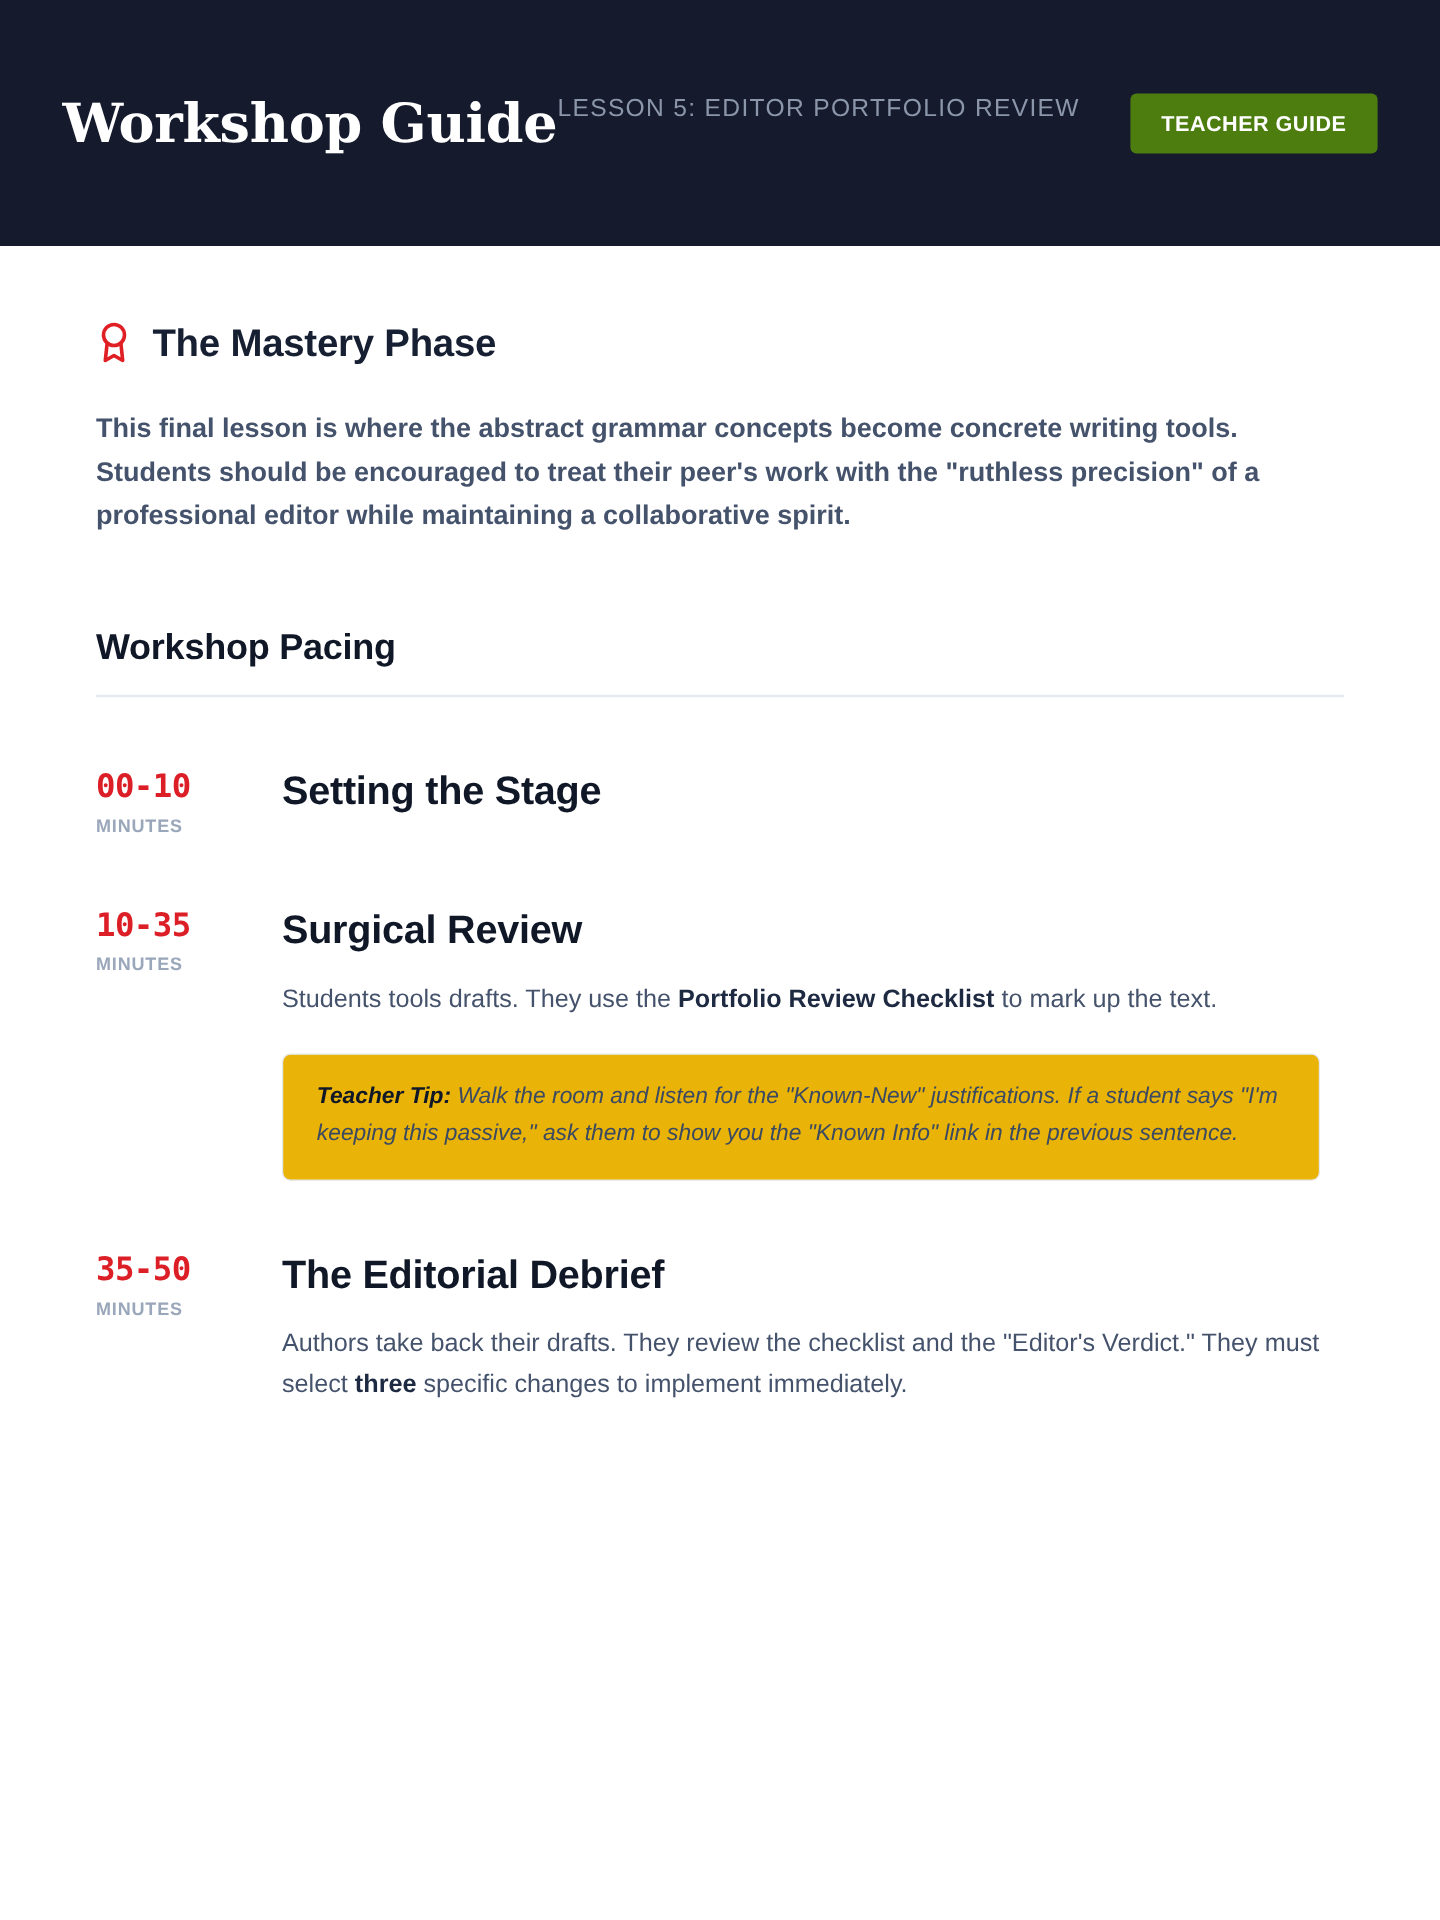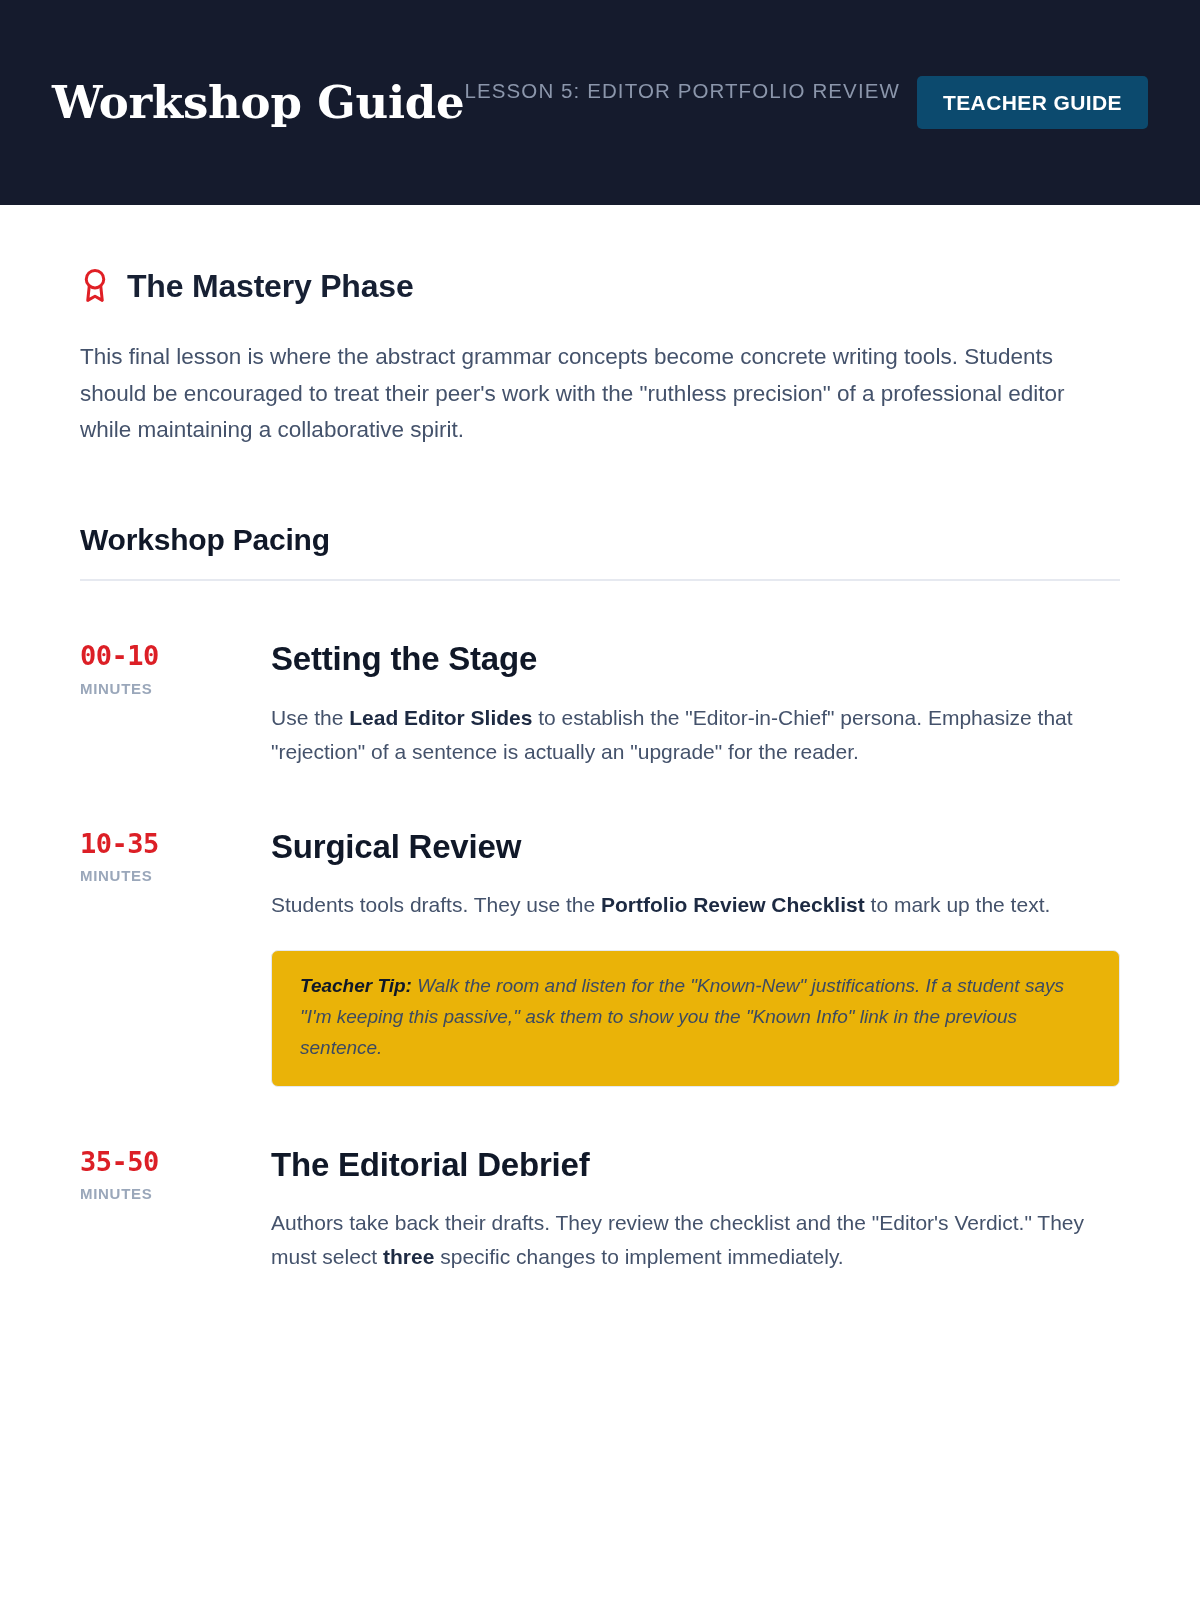--- a/index.html
+++ b/index.html
@@ -51,11 +51,11 @@
     white-space: nowrap;
   }
   .teacher-badge {
-    background: #0c4a6e;
+    background: #4d7c0f;
     color: #ffffff;
     font-family: "Liberation Sans", sans-serif;
     font-weight: bold;
-    font-size: 21px;
+    font-size: 18px;
     letter-spacing: 0.4px;
     text-transform: uppercase;
     border: none;

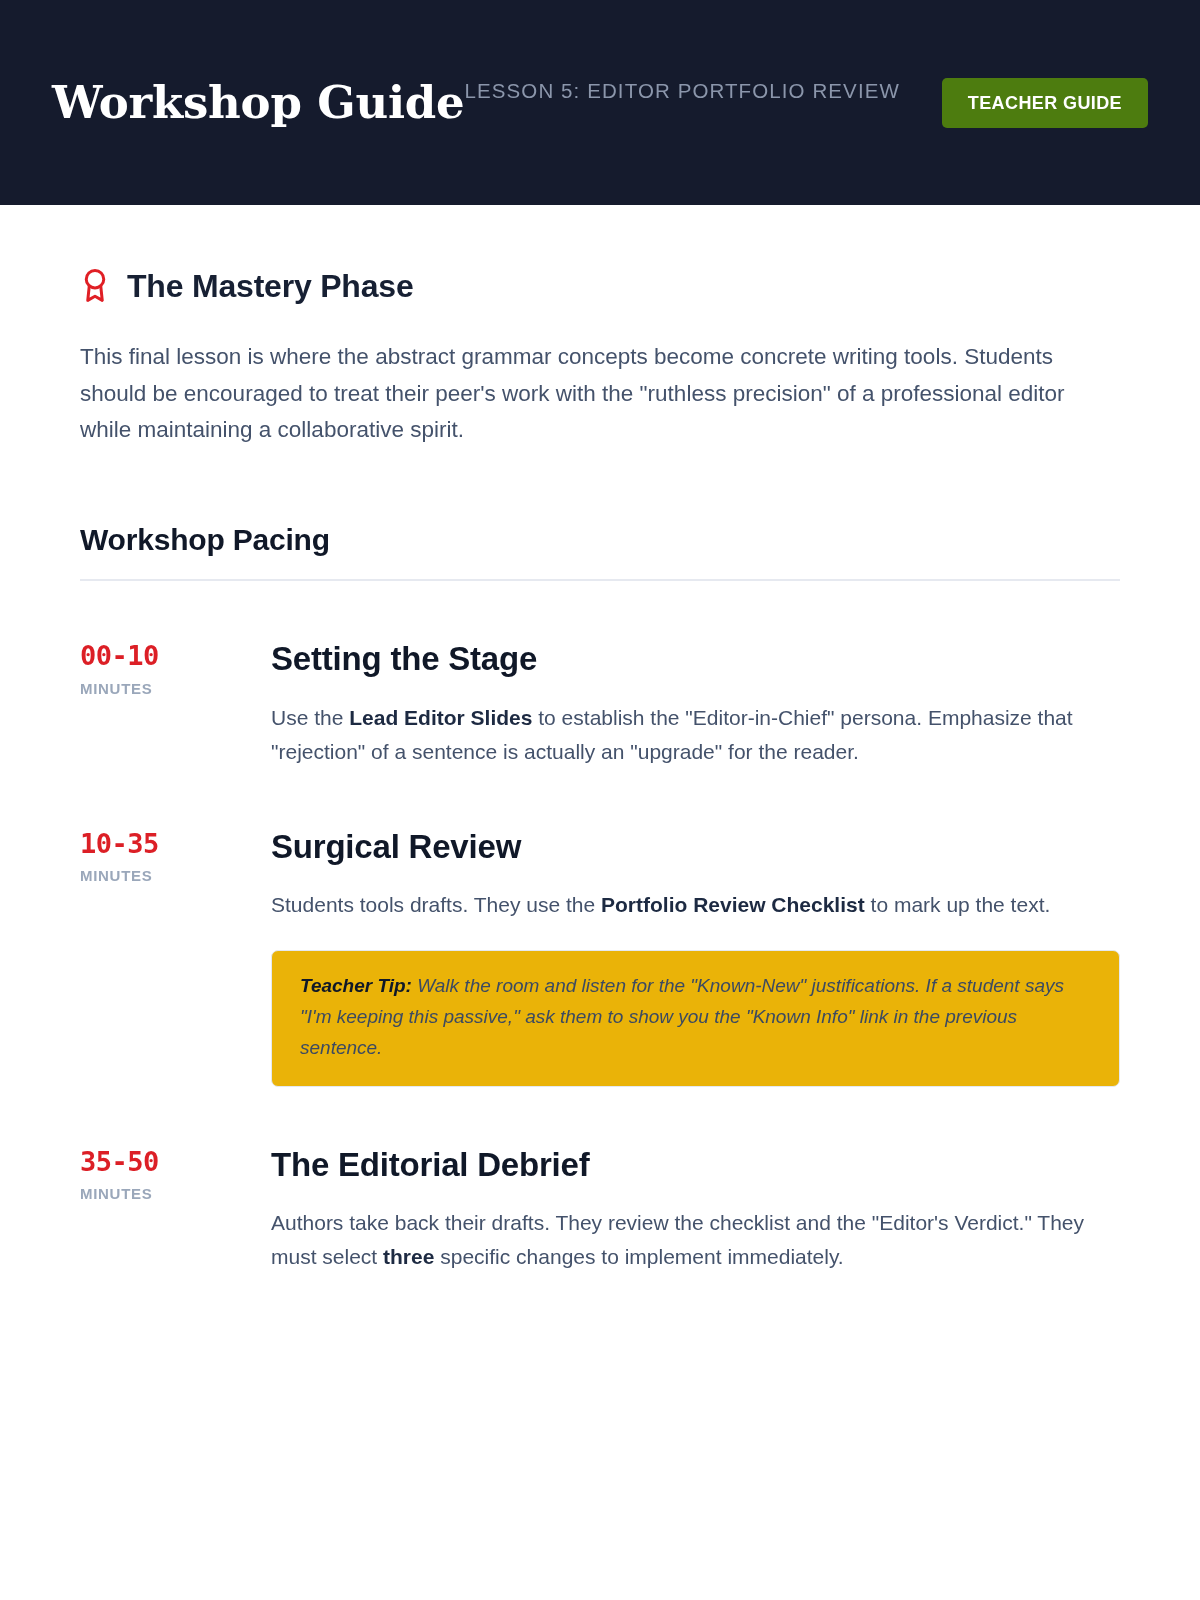--- a/index.html
+++ b/index.html
@@ -99,6 +99,7 @@
     line-height: 1.63;
     color: #44526b;
     max-width: 1000px;
+    font-weight: bold;
   }
 
   .section-heading {

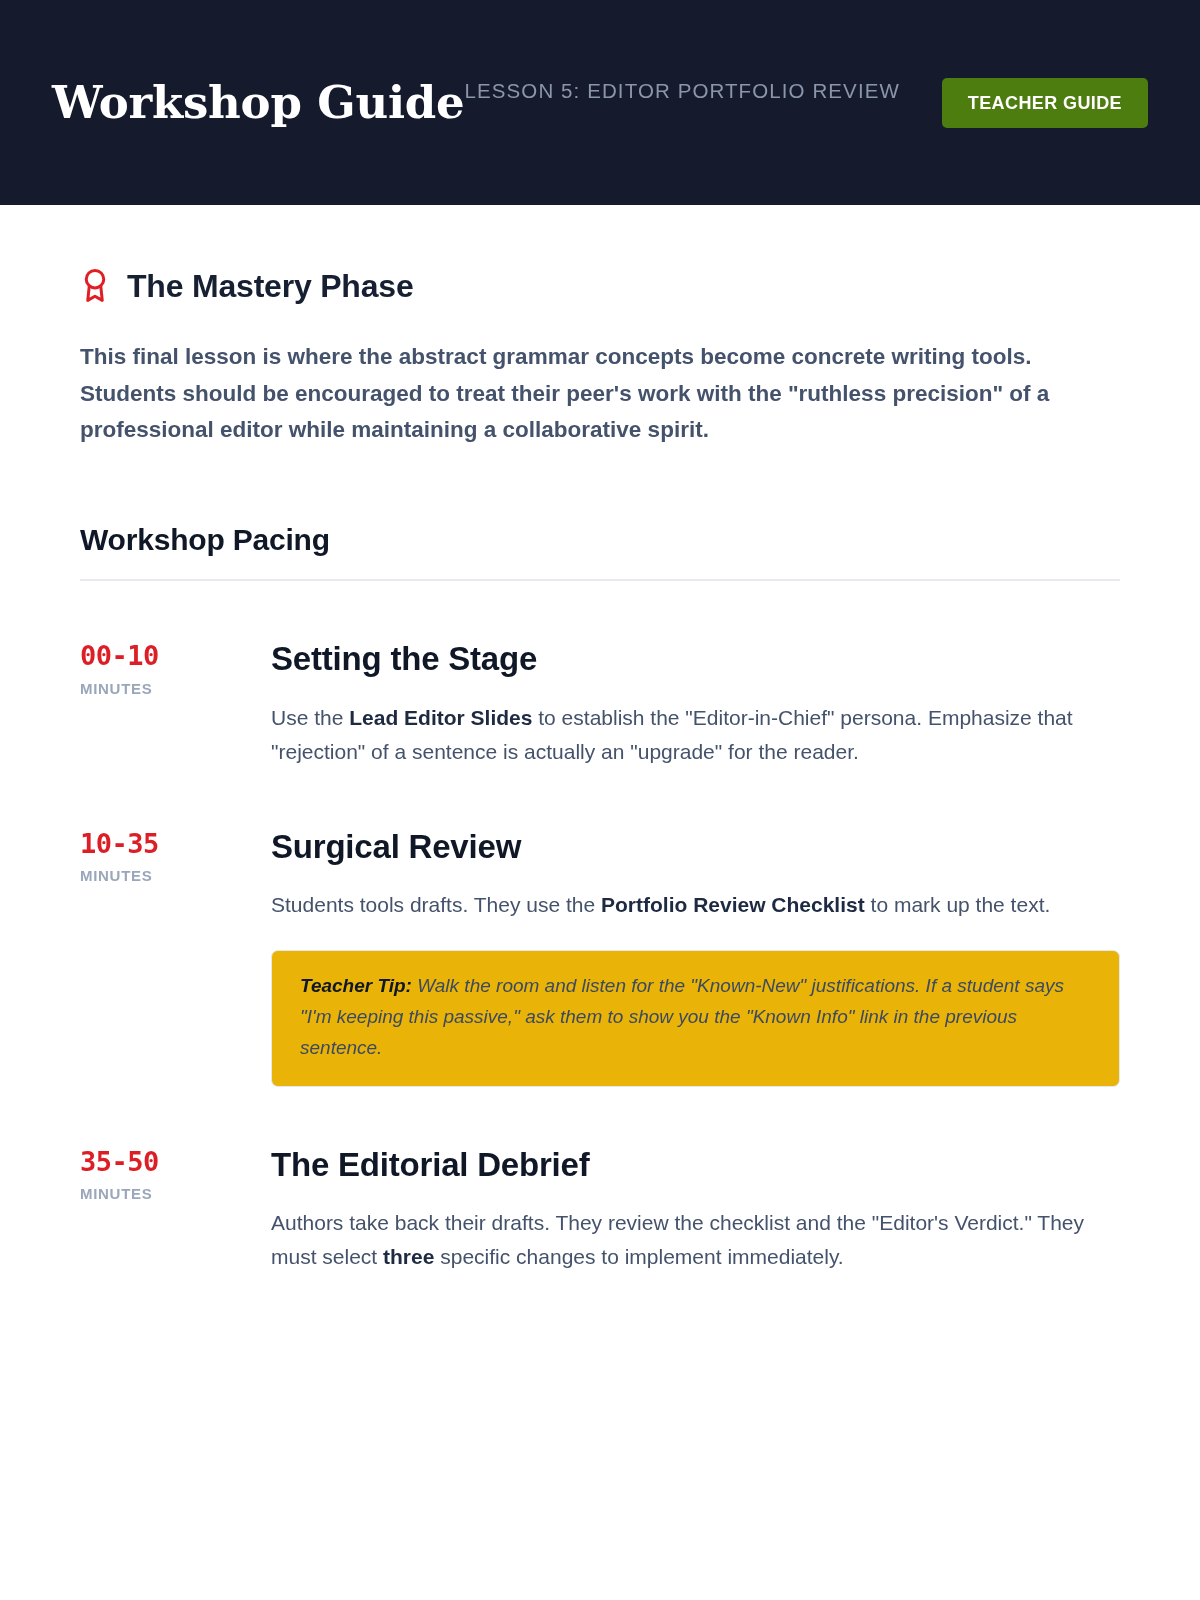--- a/index.html
+++ b/index.html
@@ -125,7 +125,6 @@
     display: flex;
     align-items: flex-start;
     margin-bottom: 58px;
-    gap: 36px;
   }
   .timeline-row:last-child { margin-bottom: 0; }
 

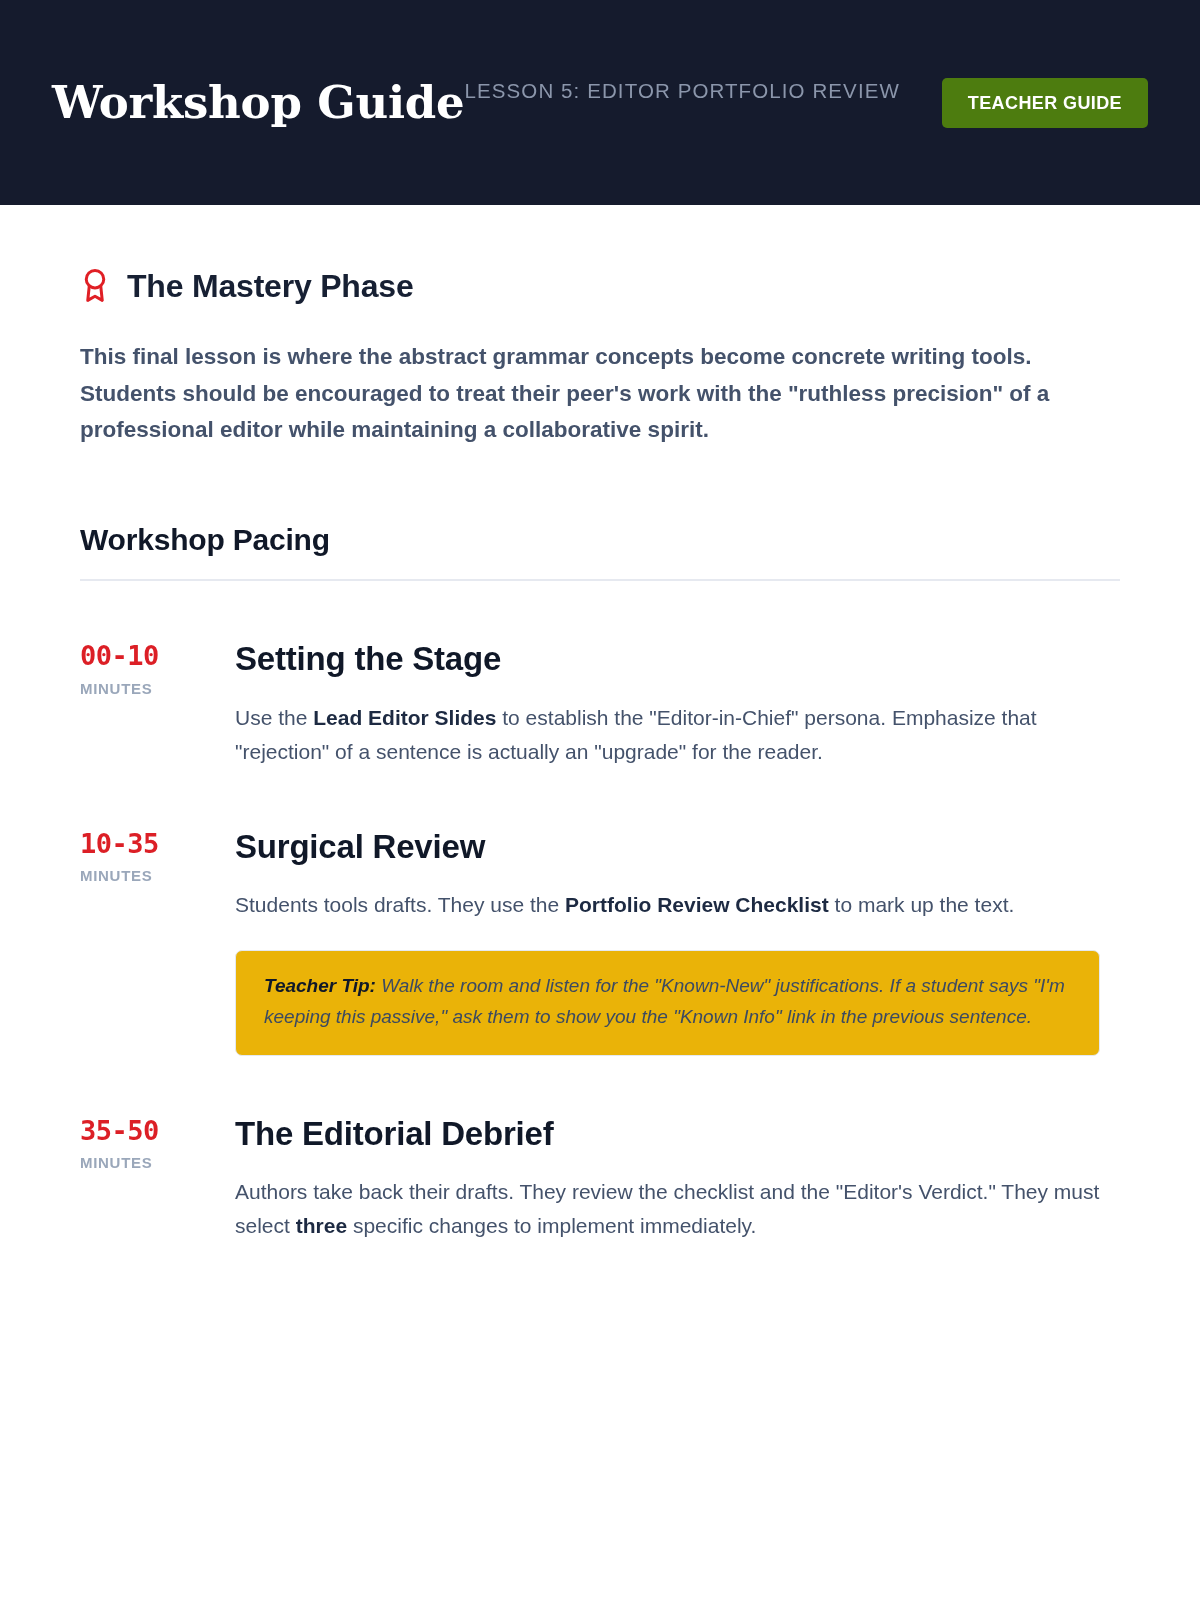--- a/index.html
+++ b/index.html
@@ -230,9 +230,6 @@
       </div>
       <div class="detail-col">
         <h3 class="detail-title">Setting the Stage</h3>
-        <p class="detail-body">
-          <span>Use the </span><b>Lead Editor Slides</b><span> to establish the "Editor-in-Chief" persona. Emphasize that "rejection" of a sentence is actually an "upgrade" for the reader.</span>
-        </p>
       </div>
     </div>
 

